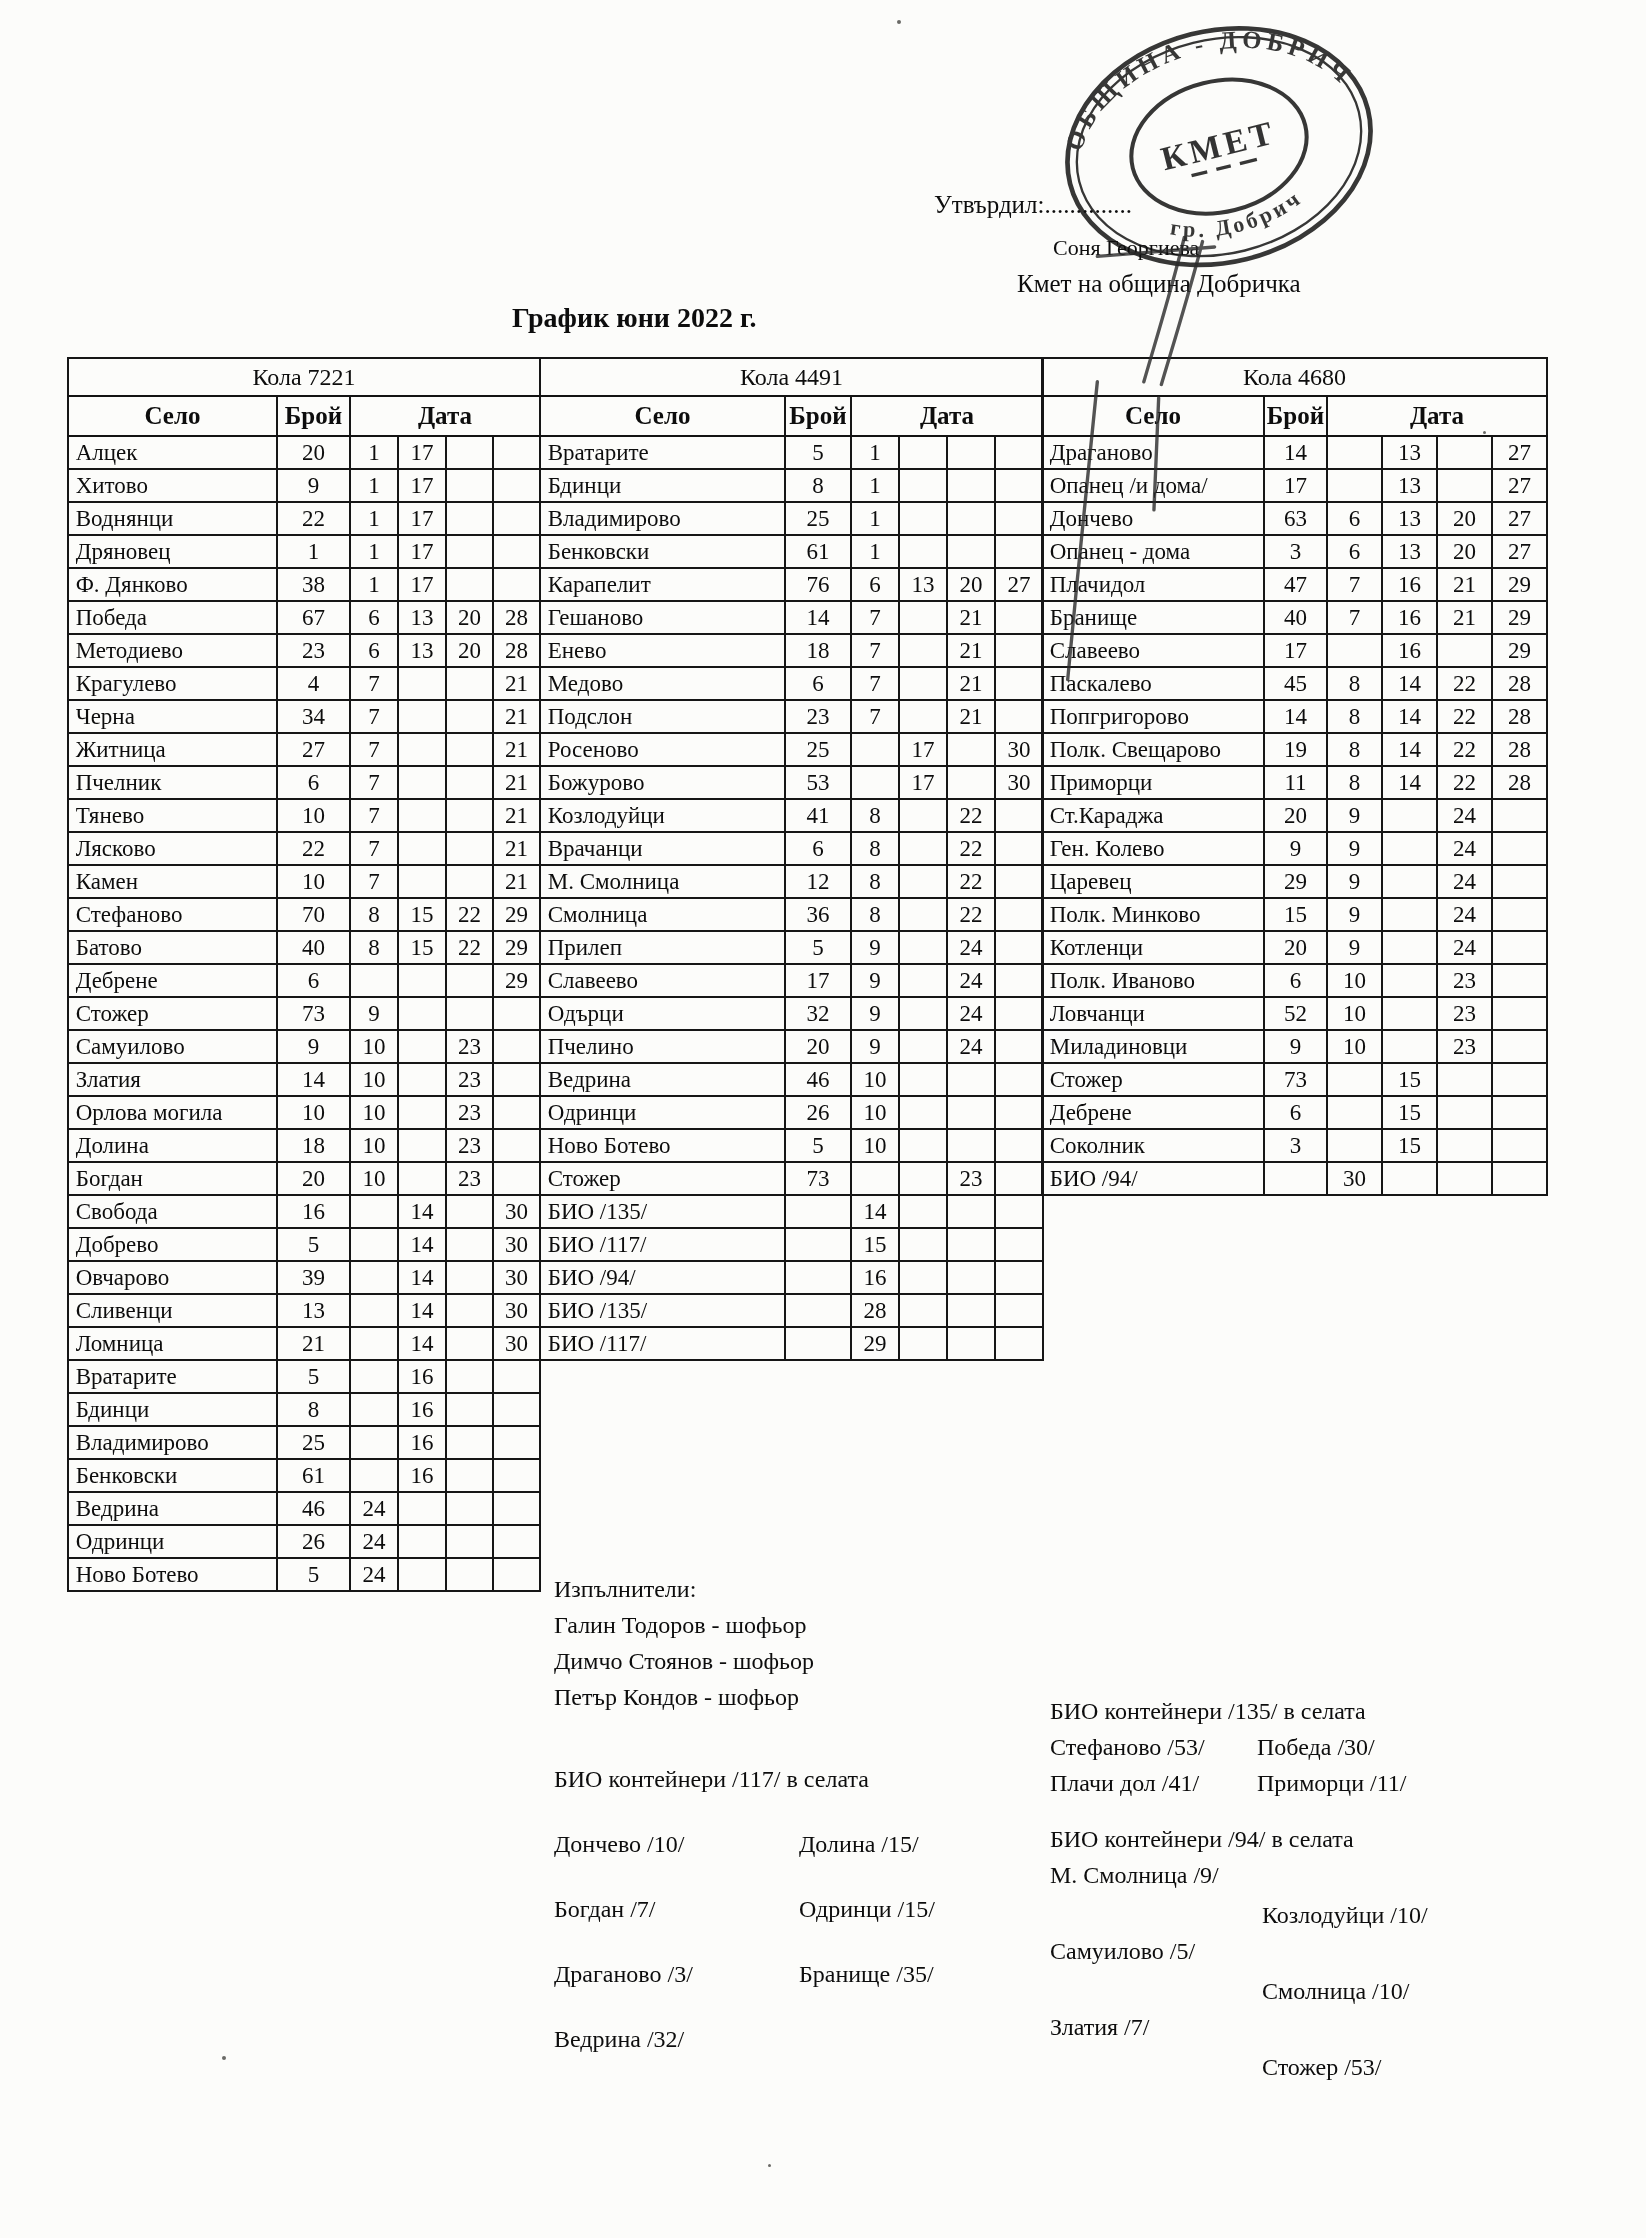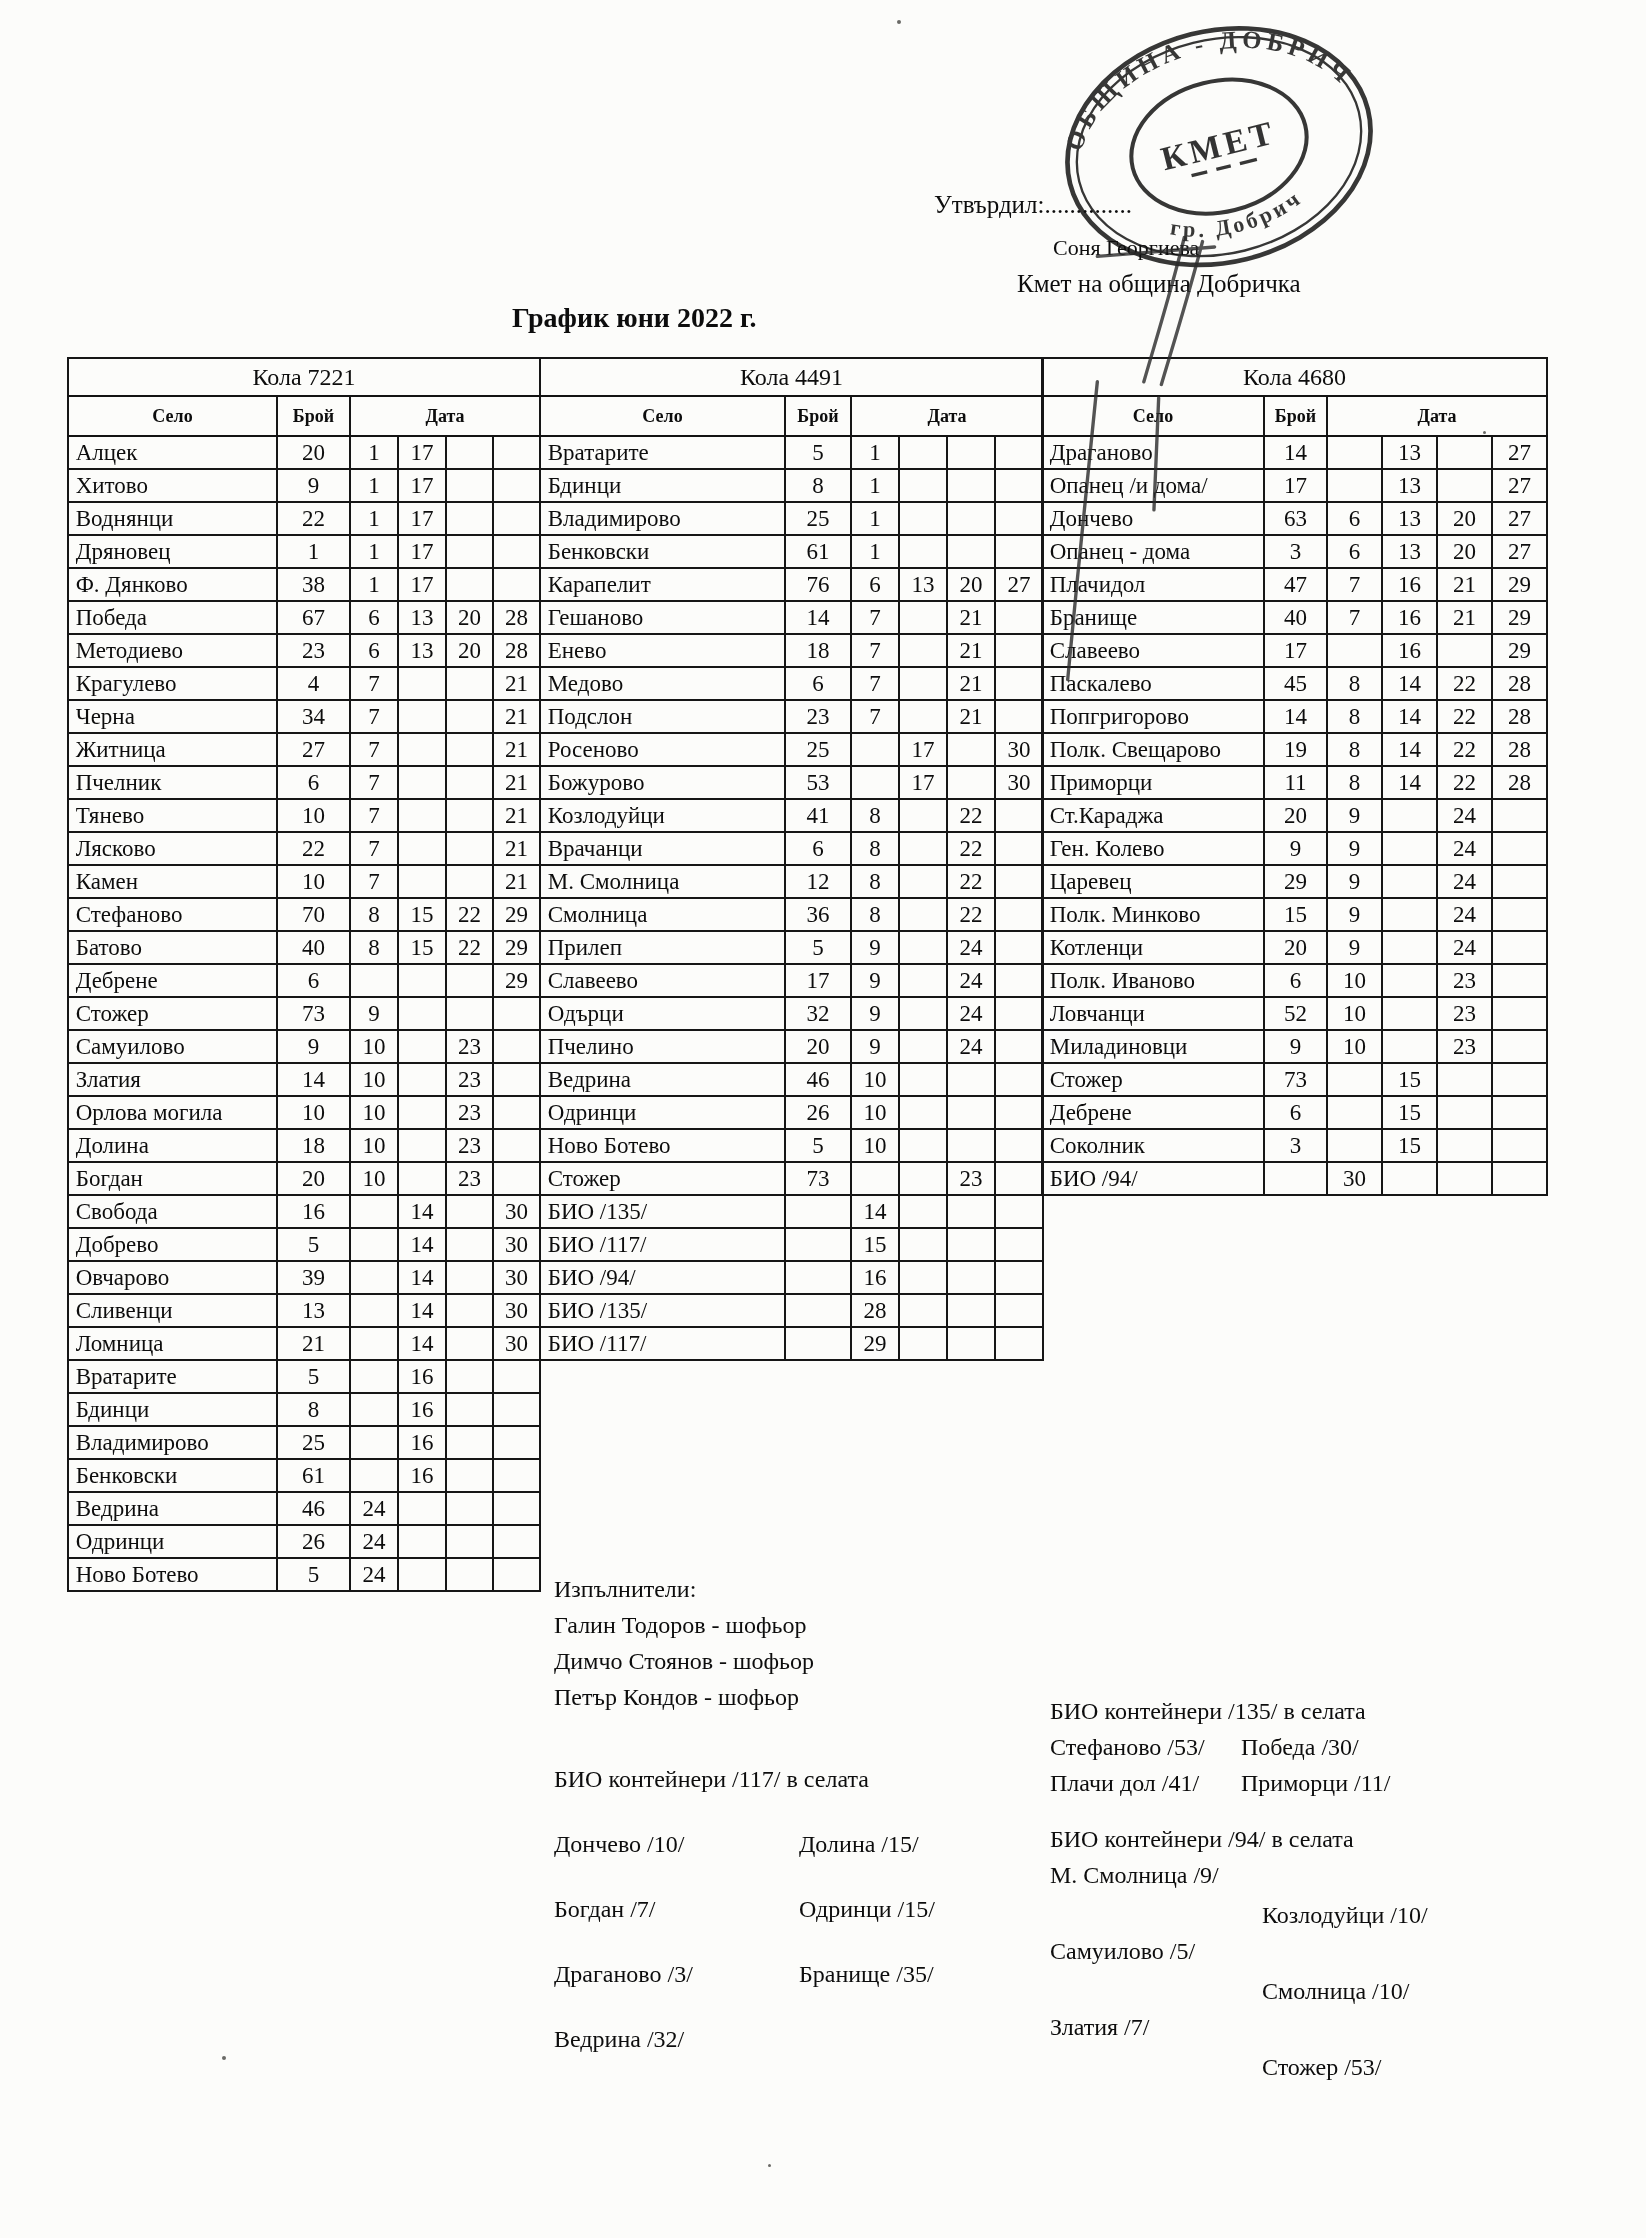--- a/index.html
+++ b/index.html
@@ -26,7 +26,7 @@
   .tbl table{border-collapse:collapse;table-layout:fixed;background:transparent;}
   .tbl td{border:2px solid #161616;overflow:hidden;white-space:nowrap;}
   .tbl .tname{font-weight:normal;font-size:24px;text-align:center;height:34px;border-bottom:2.7px solid #121212;}
-  .tbl .hdr td{font-weight:bold;font-size:18px;text-align:center;height:36px;border-bottom:2.7px solid #121212;}
+  .tbl .hdr td{font-weight:bold;font-size:25px;text-align:center;height:36px;border-bottom:2.7px solid #121212;}
   .tbl tbody td{height:29px;font-size:23px;}
   .tbl td.v{text-align:left;padding:0 2.7px 0 6.7px;}
   .tbl td.n{text-align:center;}

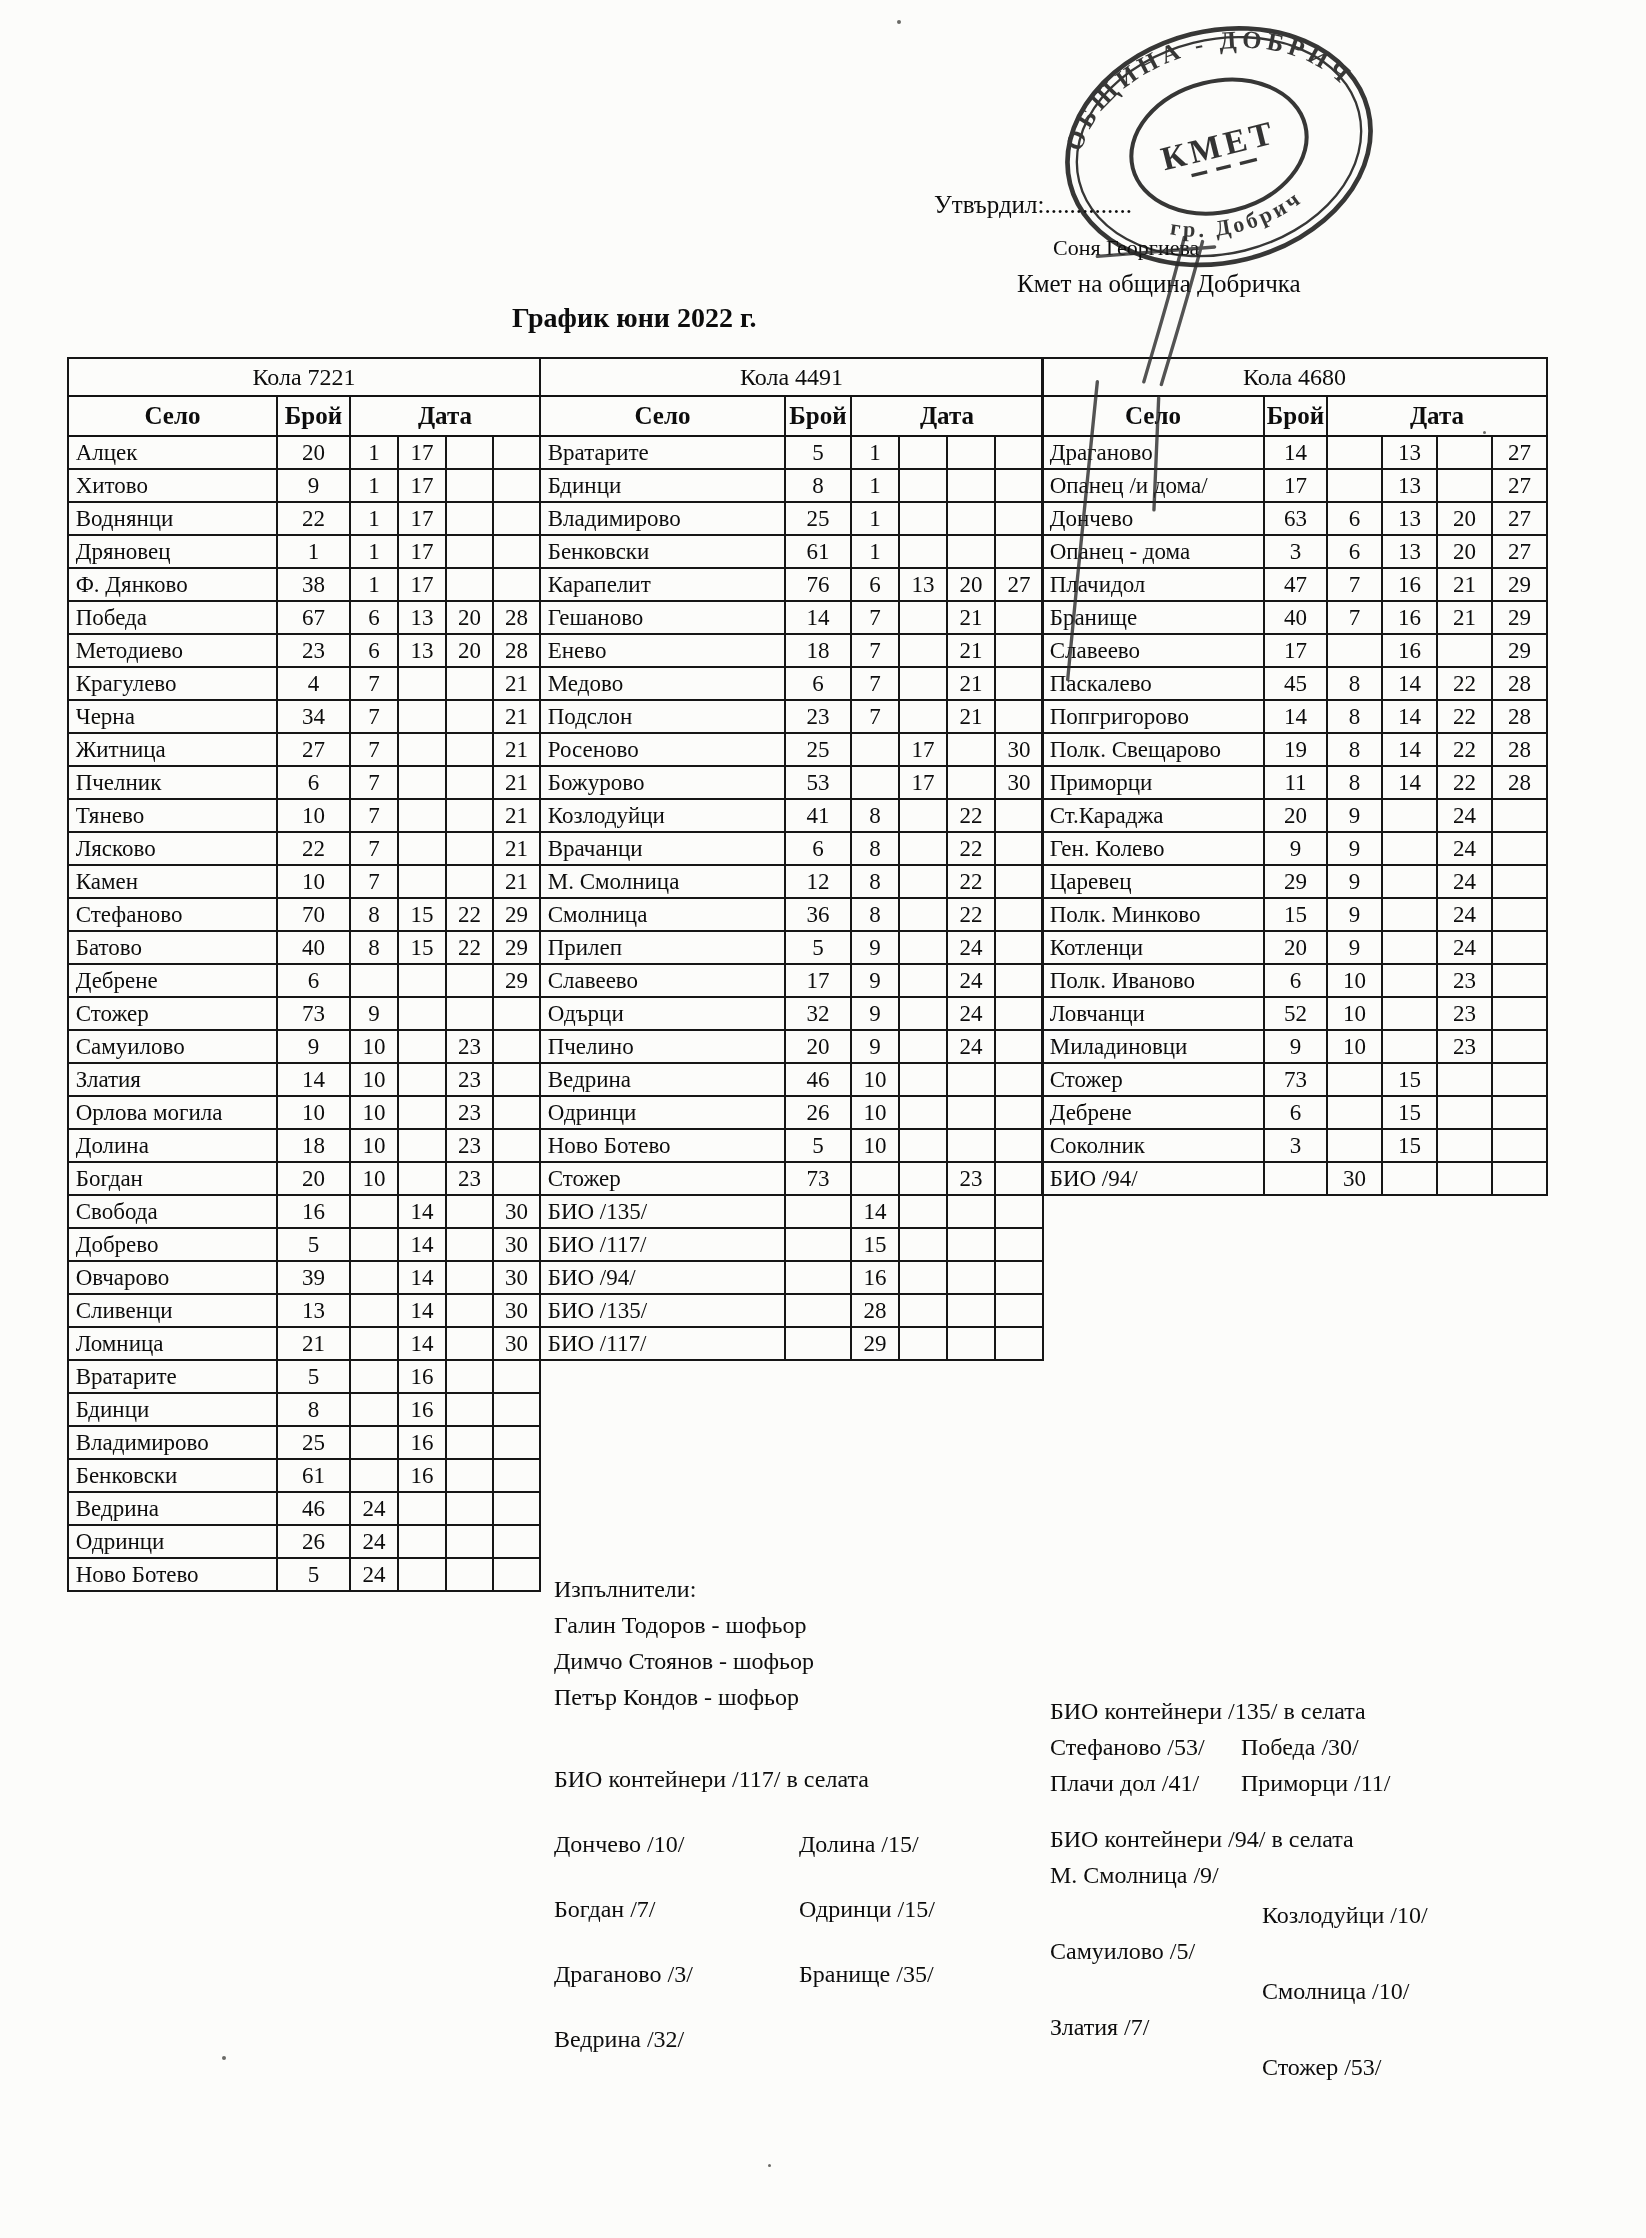--- a/index.html
+++ b/index.html
@@ -39,7 +39,7 @@
   .bio-117{left:554px;top:1761px;gap:29px;}
   .bio-117 .r{margin-left:47px;}
   .bio-135{left:1050px;top:1693px;}
-  .bio-135 .r{margin-left:22px;}
+  .bio-135 .r{margin-left:38px;}
   .bio-94{left:1050px;top:1821px;}
   .bio-94 .r{margin-left:43px;margin-top:40px;}
   .bio .c{min-width:169px;font-family:Liberation Serif, serif;}

